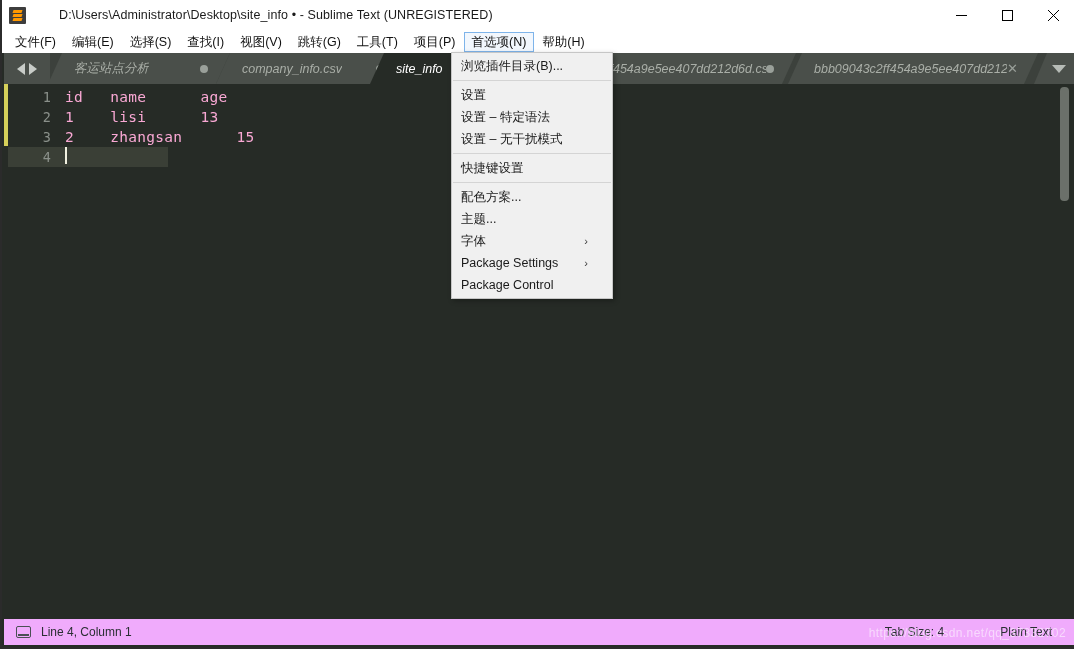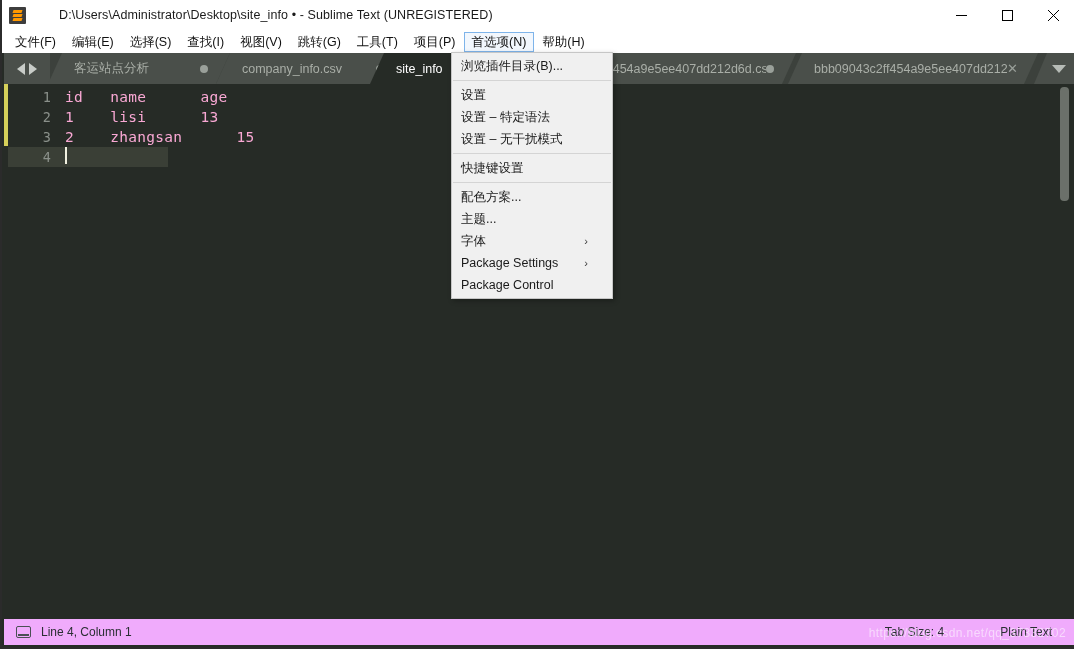--- a/index.html
+++ b/index.html
@@ -110,7 +110,7 @@
   .tab-label {
     position: relative; z-index: 2;
     padding-left: 26px;
-    white-space: nowrap; overflow: hidden;
+    white-space: nowrap; overflow: hidden; font-style: italic;
   }
   .tab-dot {
     position: relative; z-index: 2;

